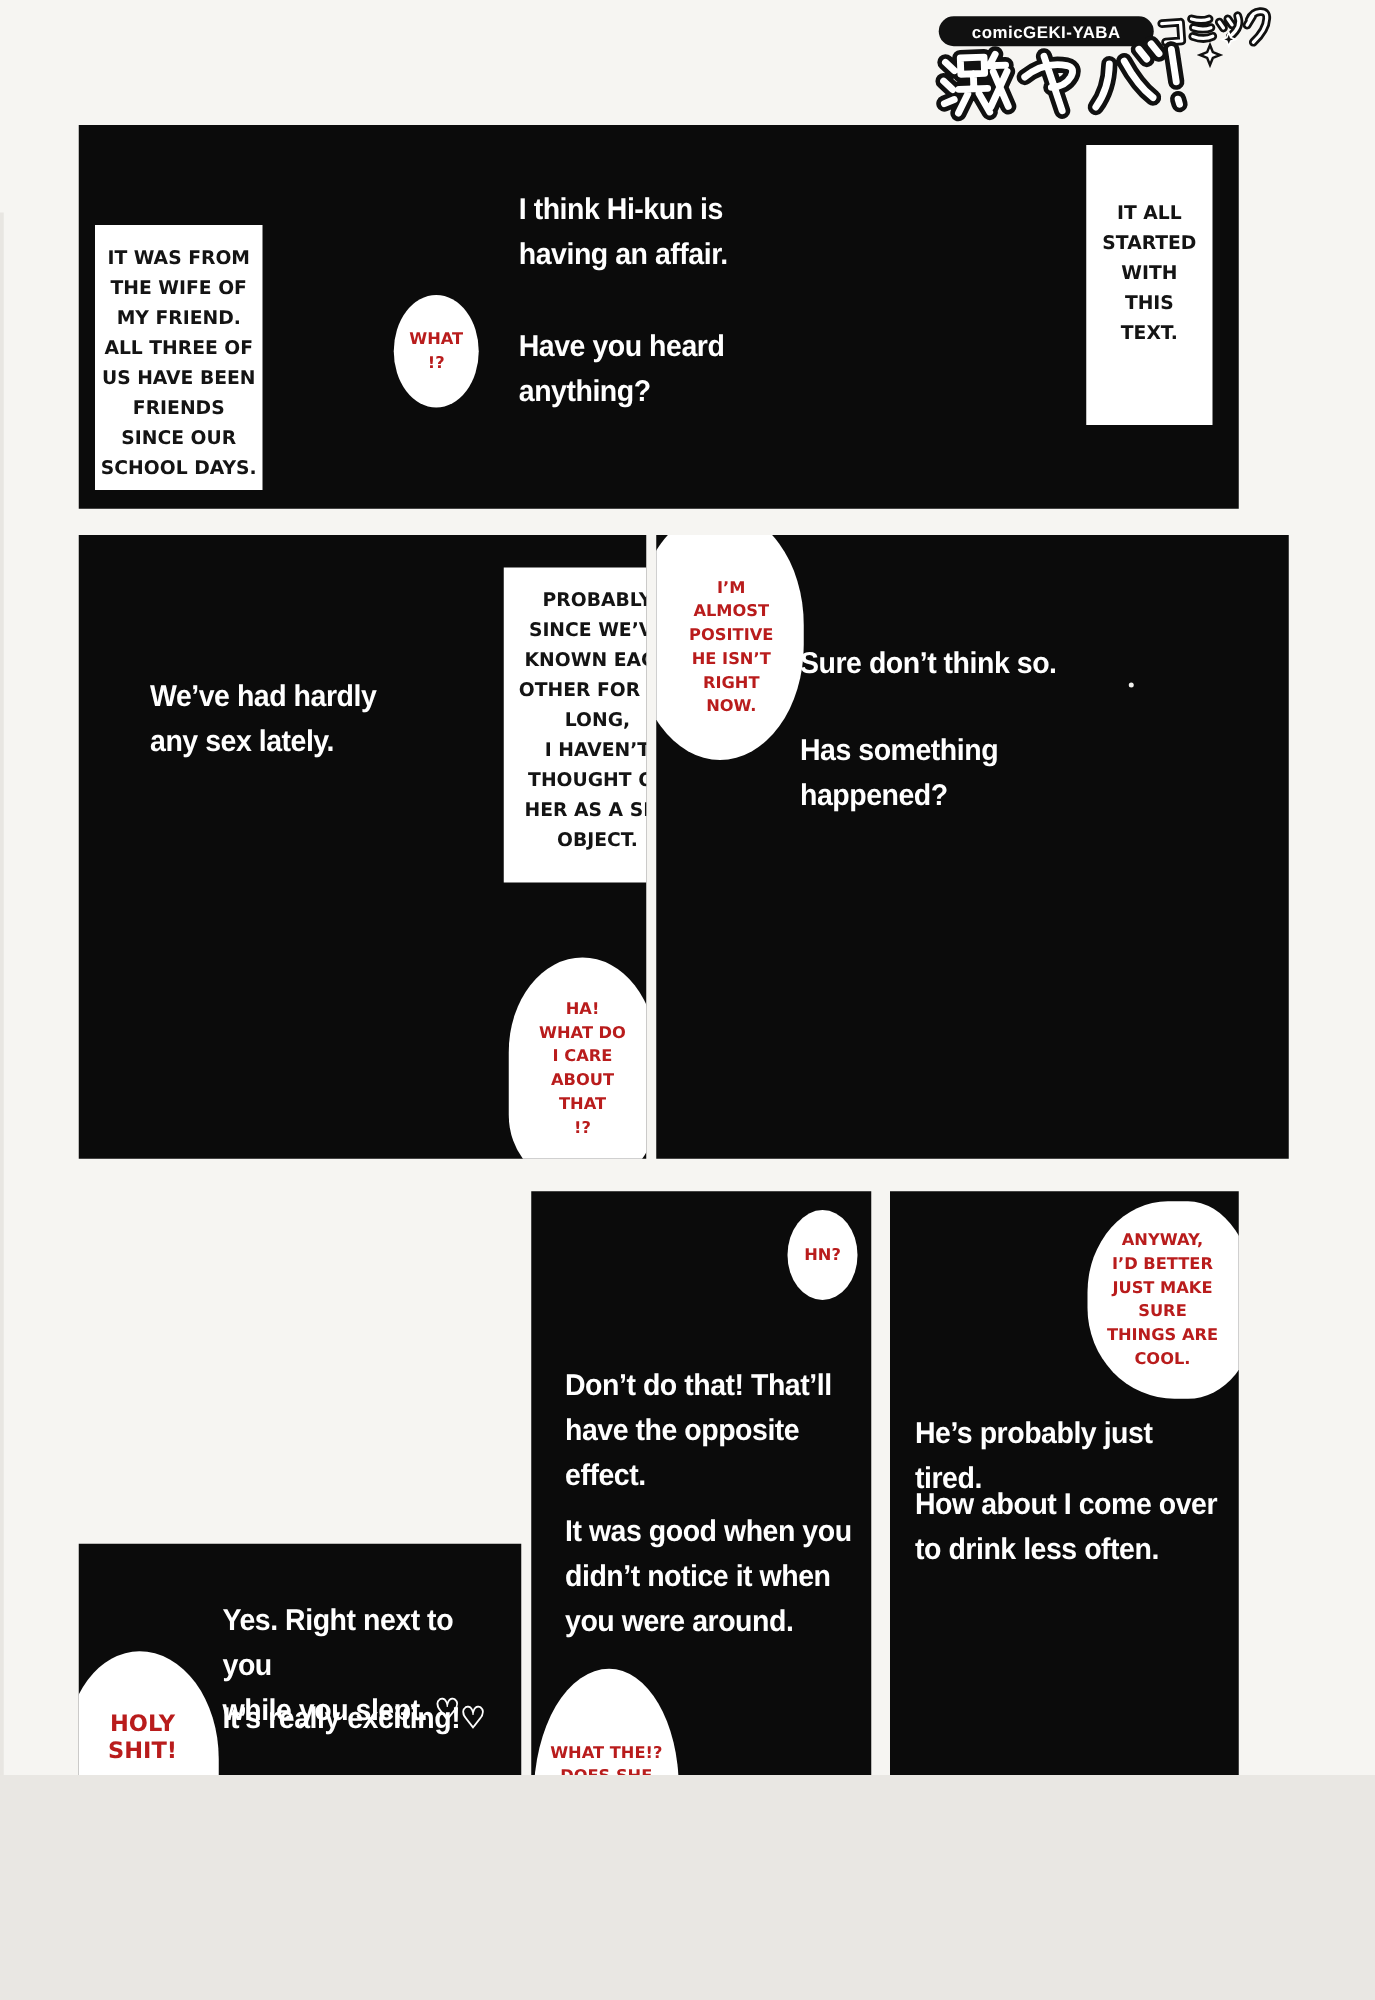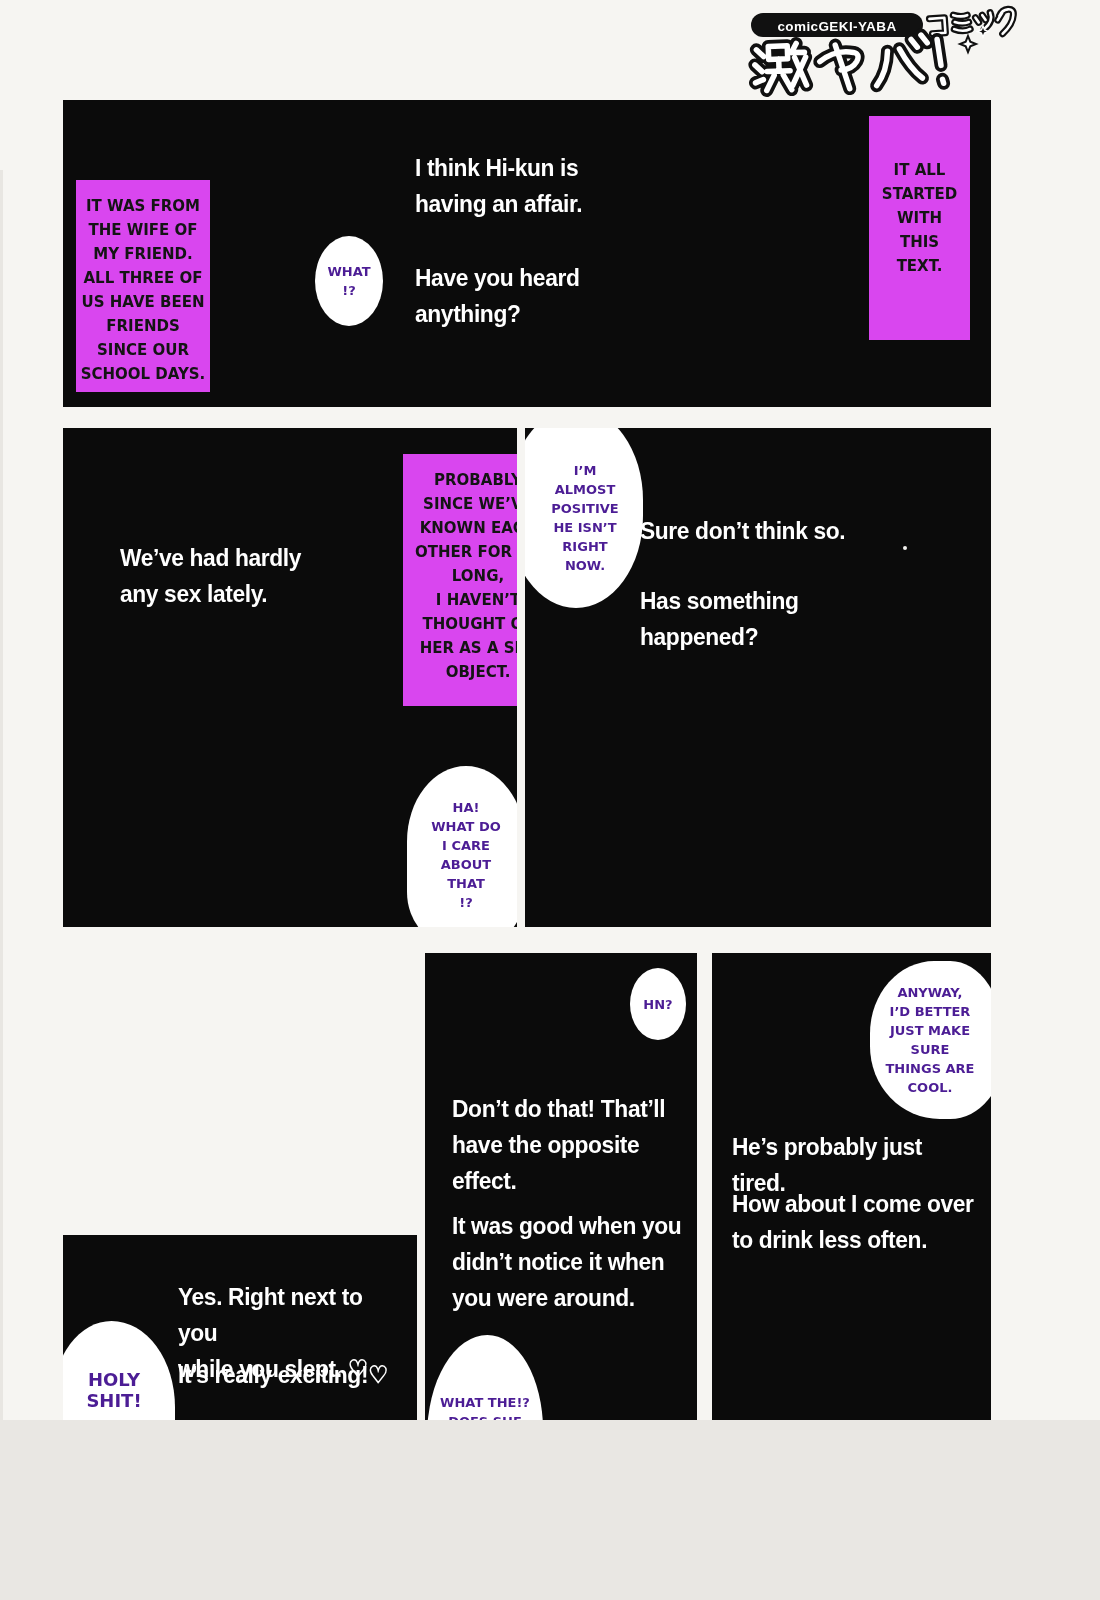--- a/index.html
+++ b/index.html
@@ -6,7 +6,7 @@
   .page{position:relative;width:1100px;height:1420px;background:#f6f5f2;overflow:hidden;
         font-family:"Liberation Sans",sans-serif;}
   .panel{position:absolute;background:#0b0b0b;overflow:hidden;}
-  .caption{position:absolute;background:#d946ef;color:#141414;text-align:center;
+  .caption{position:absolute;background:#ffffff;color:#141414;text-align:center;
            font:700 15px/24px "DejaVu Sans",sans-serif;white-space:pre-line;box-sizing:border-box;}
   .bubble{position:absolute;background:#ffffff;color:#4c1d95;text-align:center;
           font:700 13px/19px "DejaVu Sans",sans-serif;white-space:pre-line;box-sizing:border-box;}

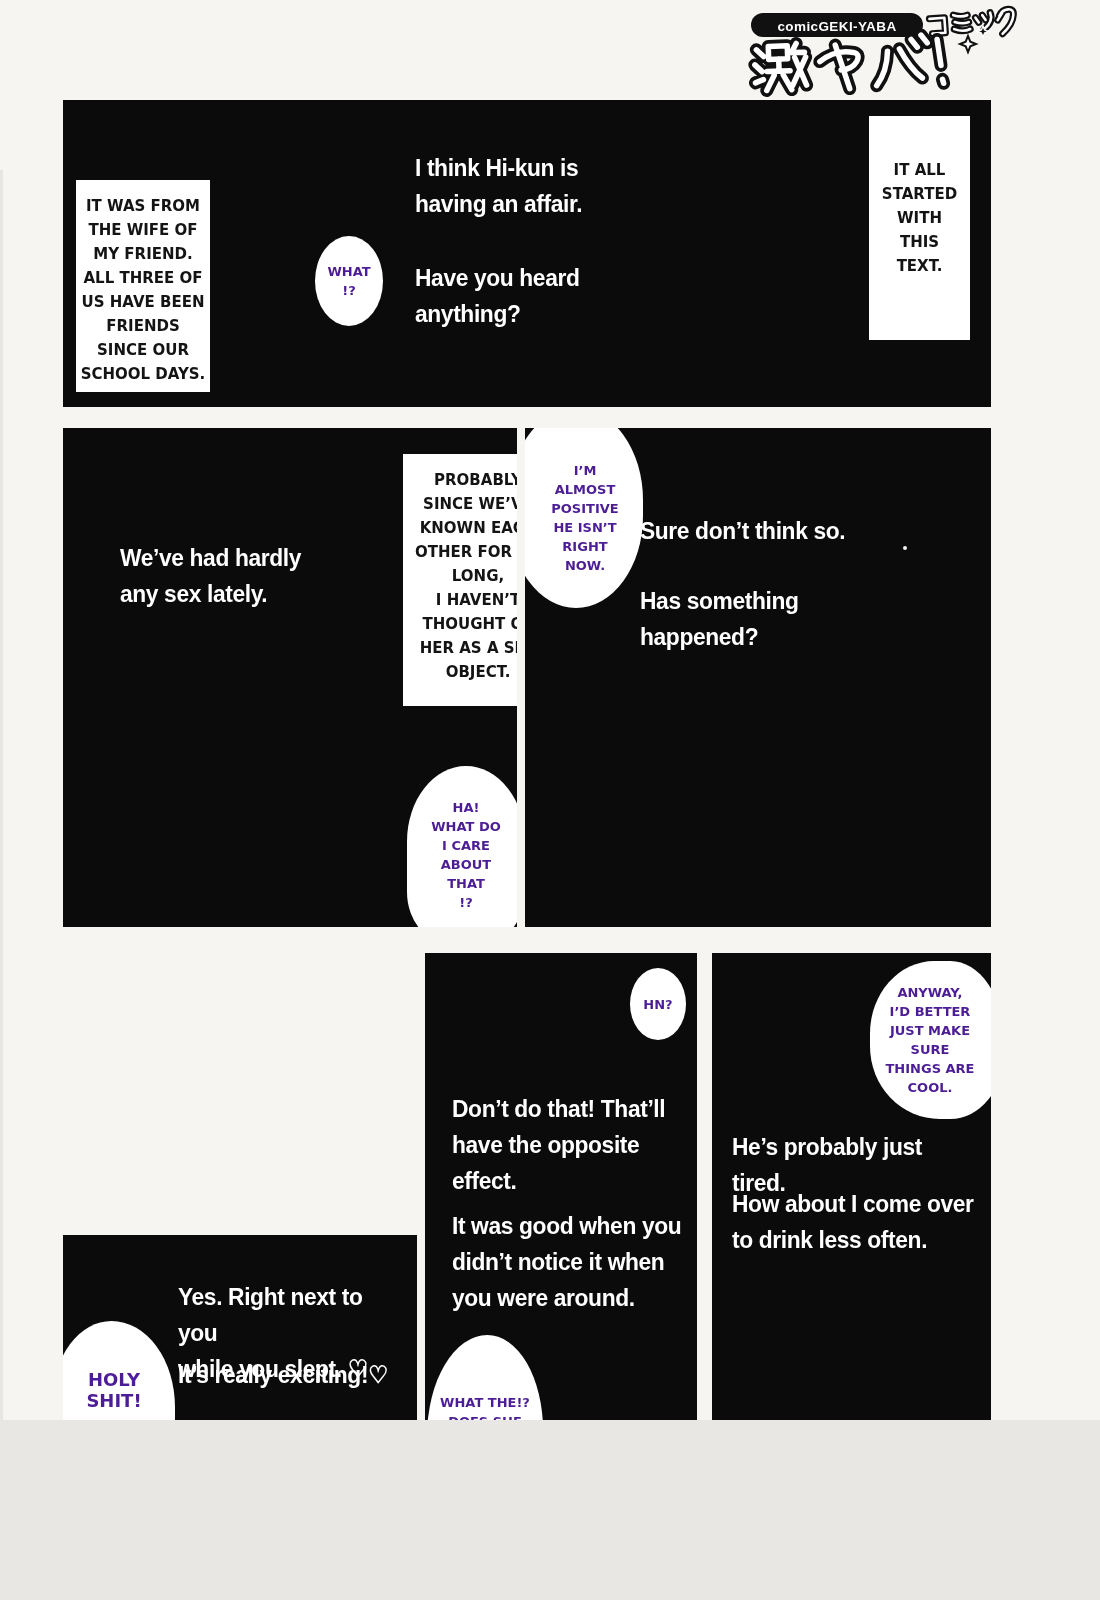--- a/index.html
+++ b/index.html
@@ -8,7 +8,7 @@
   .panel{position:absolute;background:#0b0b0b;overflow:hidden;}
   .caption{position:absolute;background:#ffffff;color:#141414;text-align:center;
            font:700 15px/24px "DejaVu Sans",sans-serif;white-space:pre-line;box-sizing:border-box;}
-  .bubble{position:absolute;background:#ffffff;color:#4c1d95;text-align:center;
+  .bubble{position:absolute;background:#ffffff;color:#b91c1c;text-align:center;
           font:700 13px/19px "DejaVu Sans",sans-serif;white-space:pre-line;box-sizing:border-box;}
   .bubble.flex{display:flex;align-items:center;justify-content:center;}
   .dialogue{position:absolute;color:#ffffff;font:700 24px/36px "Liberation Sans",sans-serif;

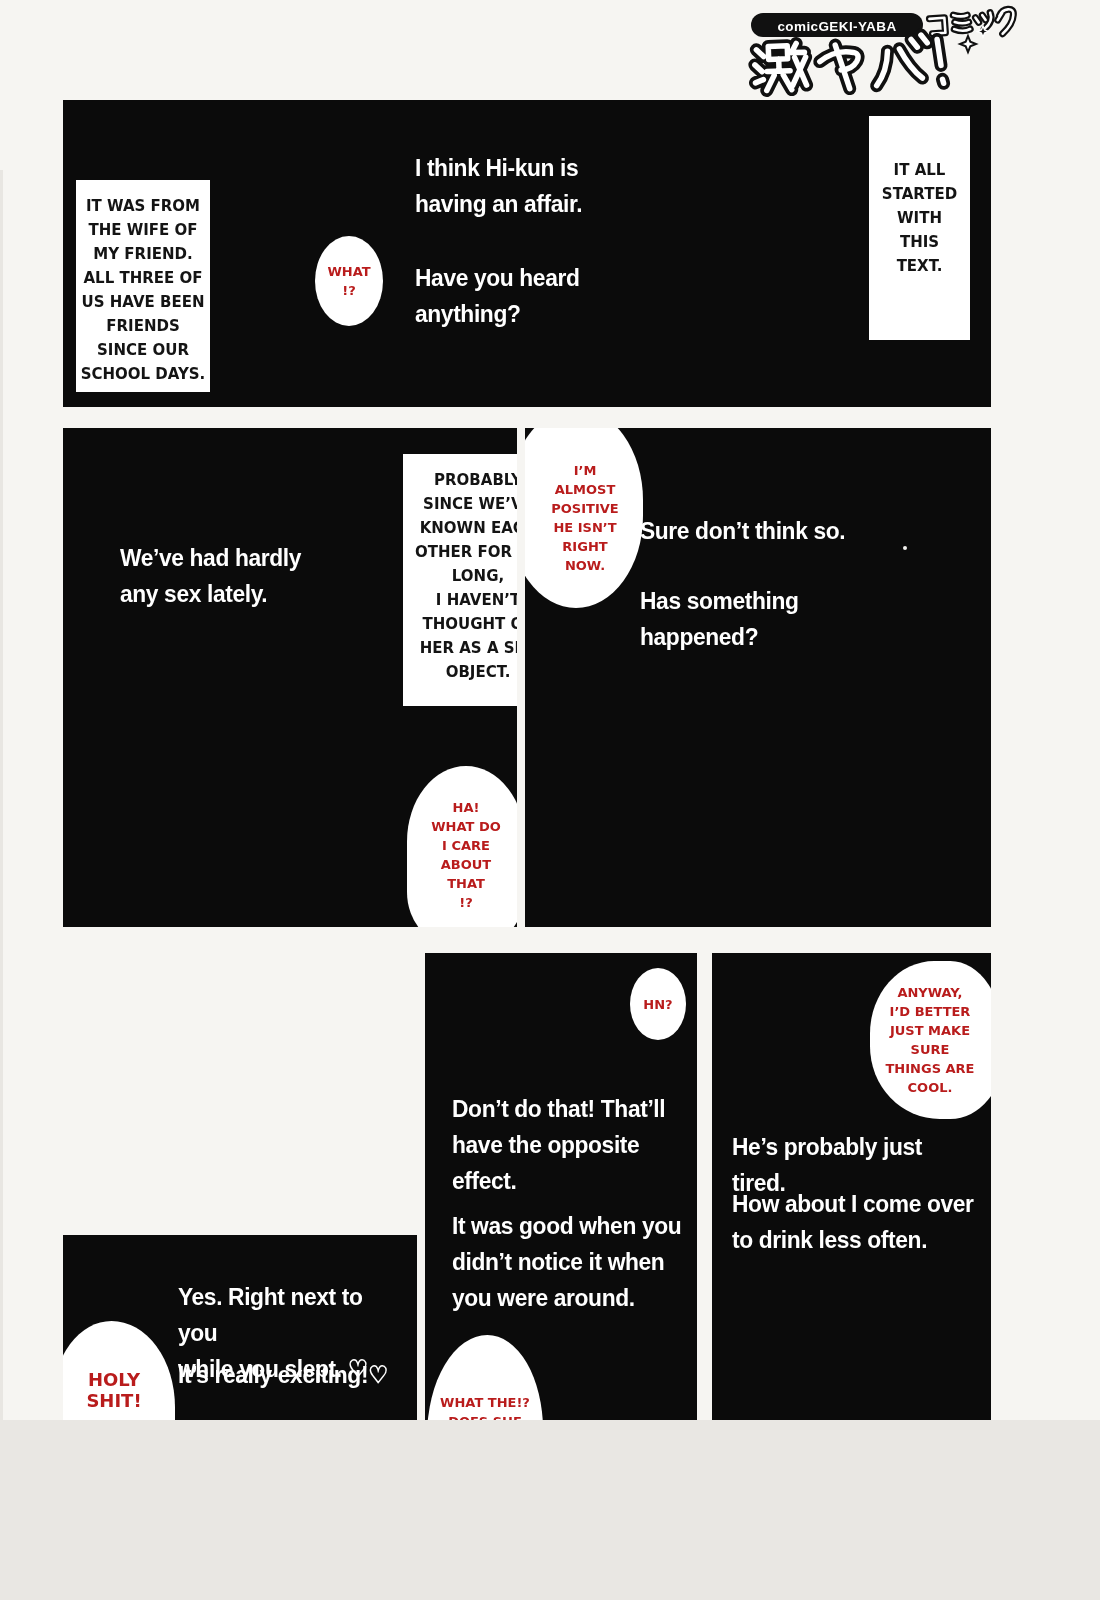--- a/index.html
+++ b/index.html
@@ -111,7 +111,7 @@
 !?</div>
   </div>
 
-  <div class="panel" style="left:525px;top:428px;width:466px;height:499px;">
+  <div class="panel" style="left:525px;top:428px;width:466px;height:499px;padding-left:40px;">
     <div class="bubble flex" style="left:-16px;top:-20px;width:134px;height:200px;padding:20px 6px 0 24px;
          border-radius:50% / 46%;">I’M
 ALMOST

